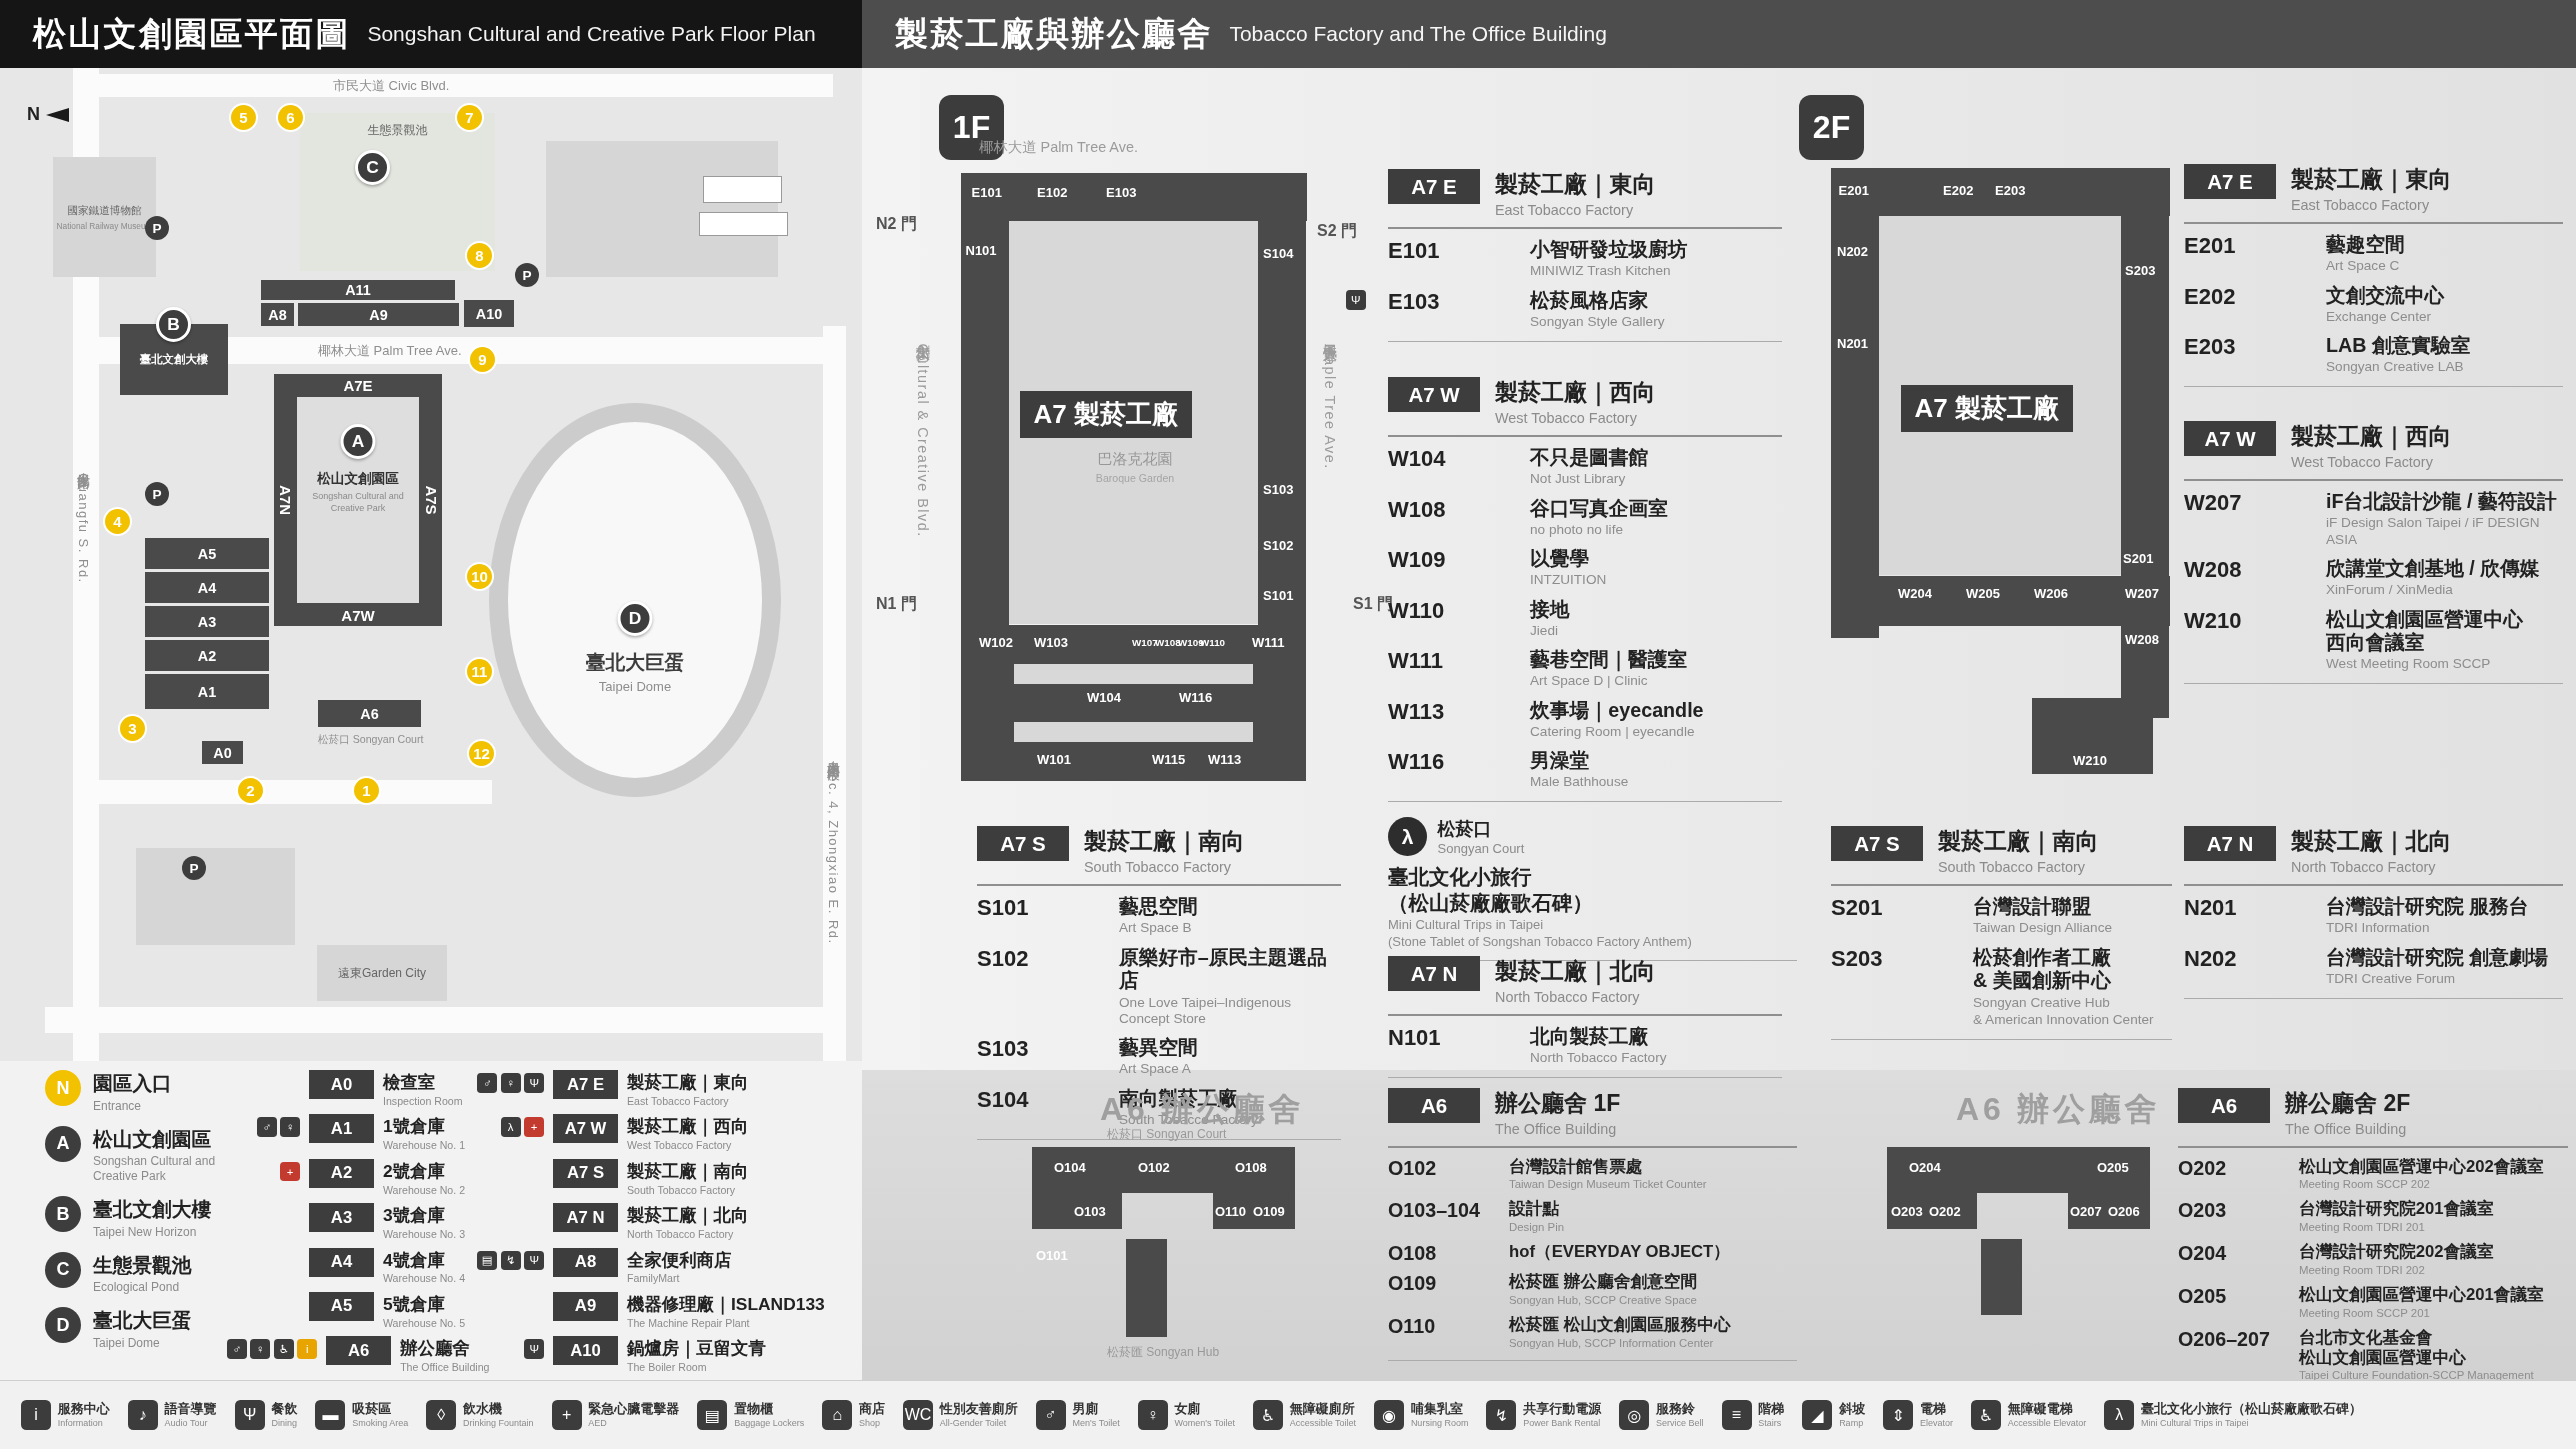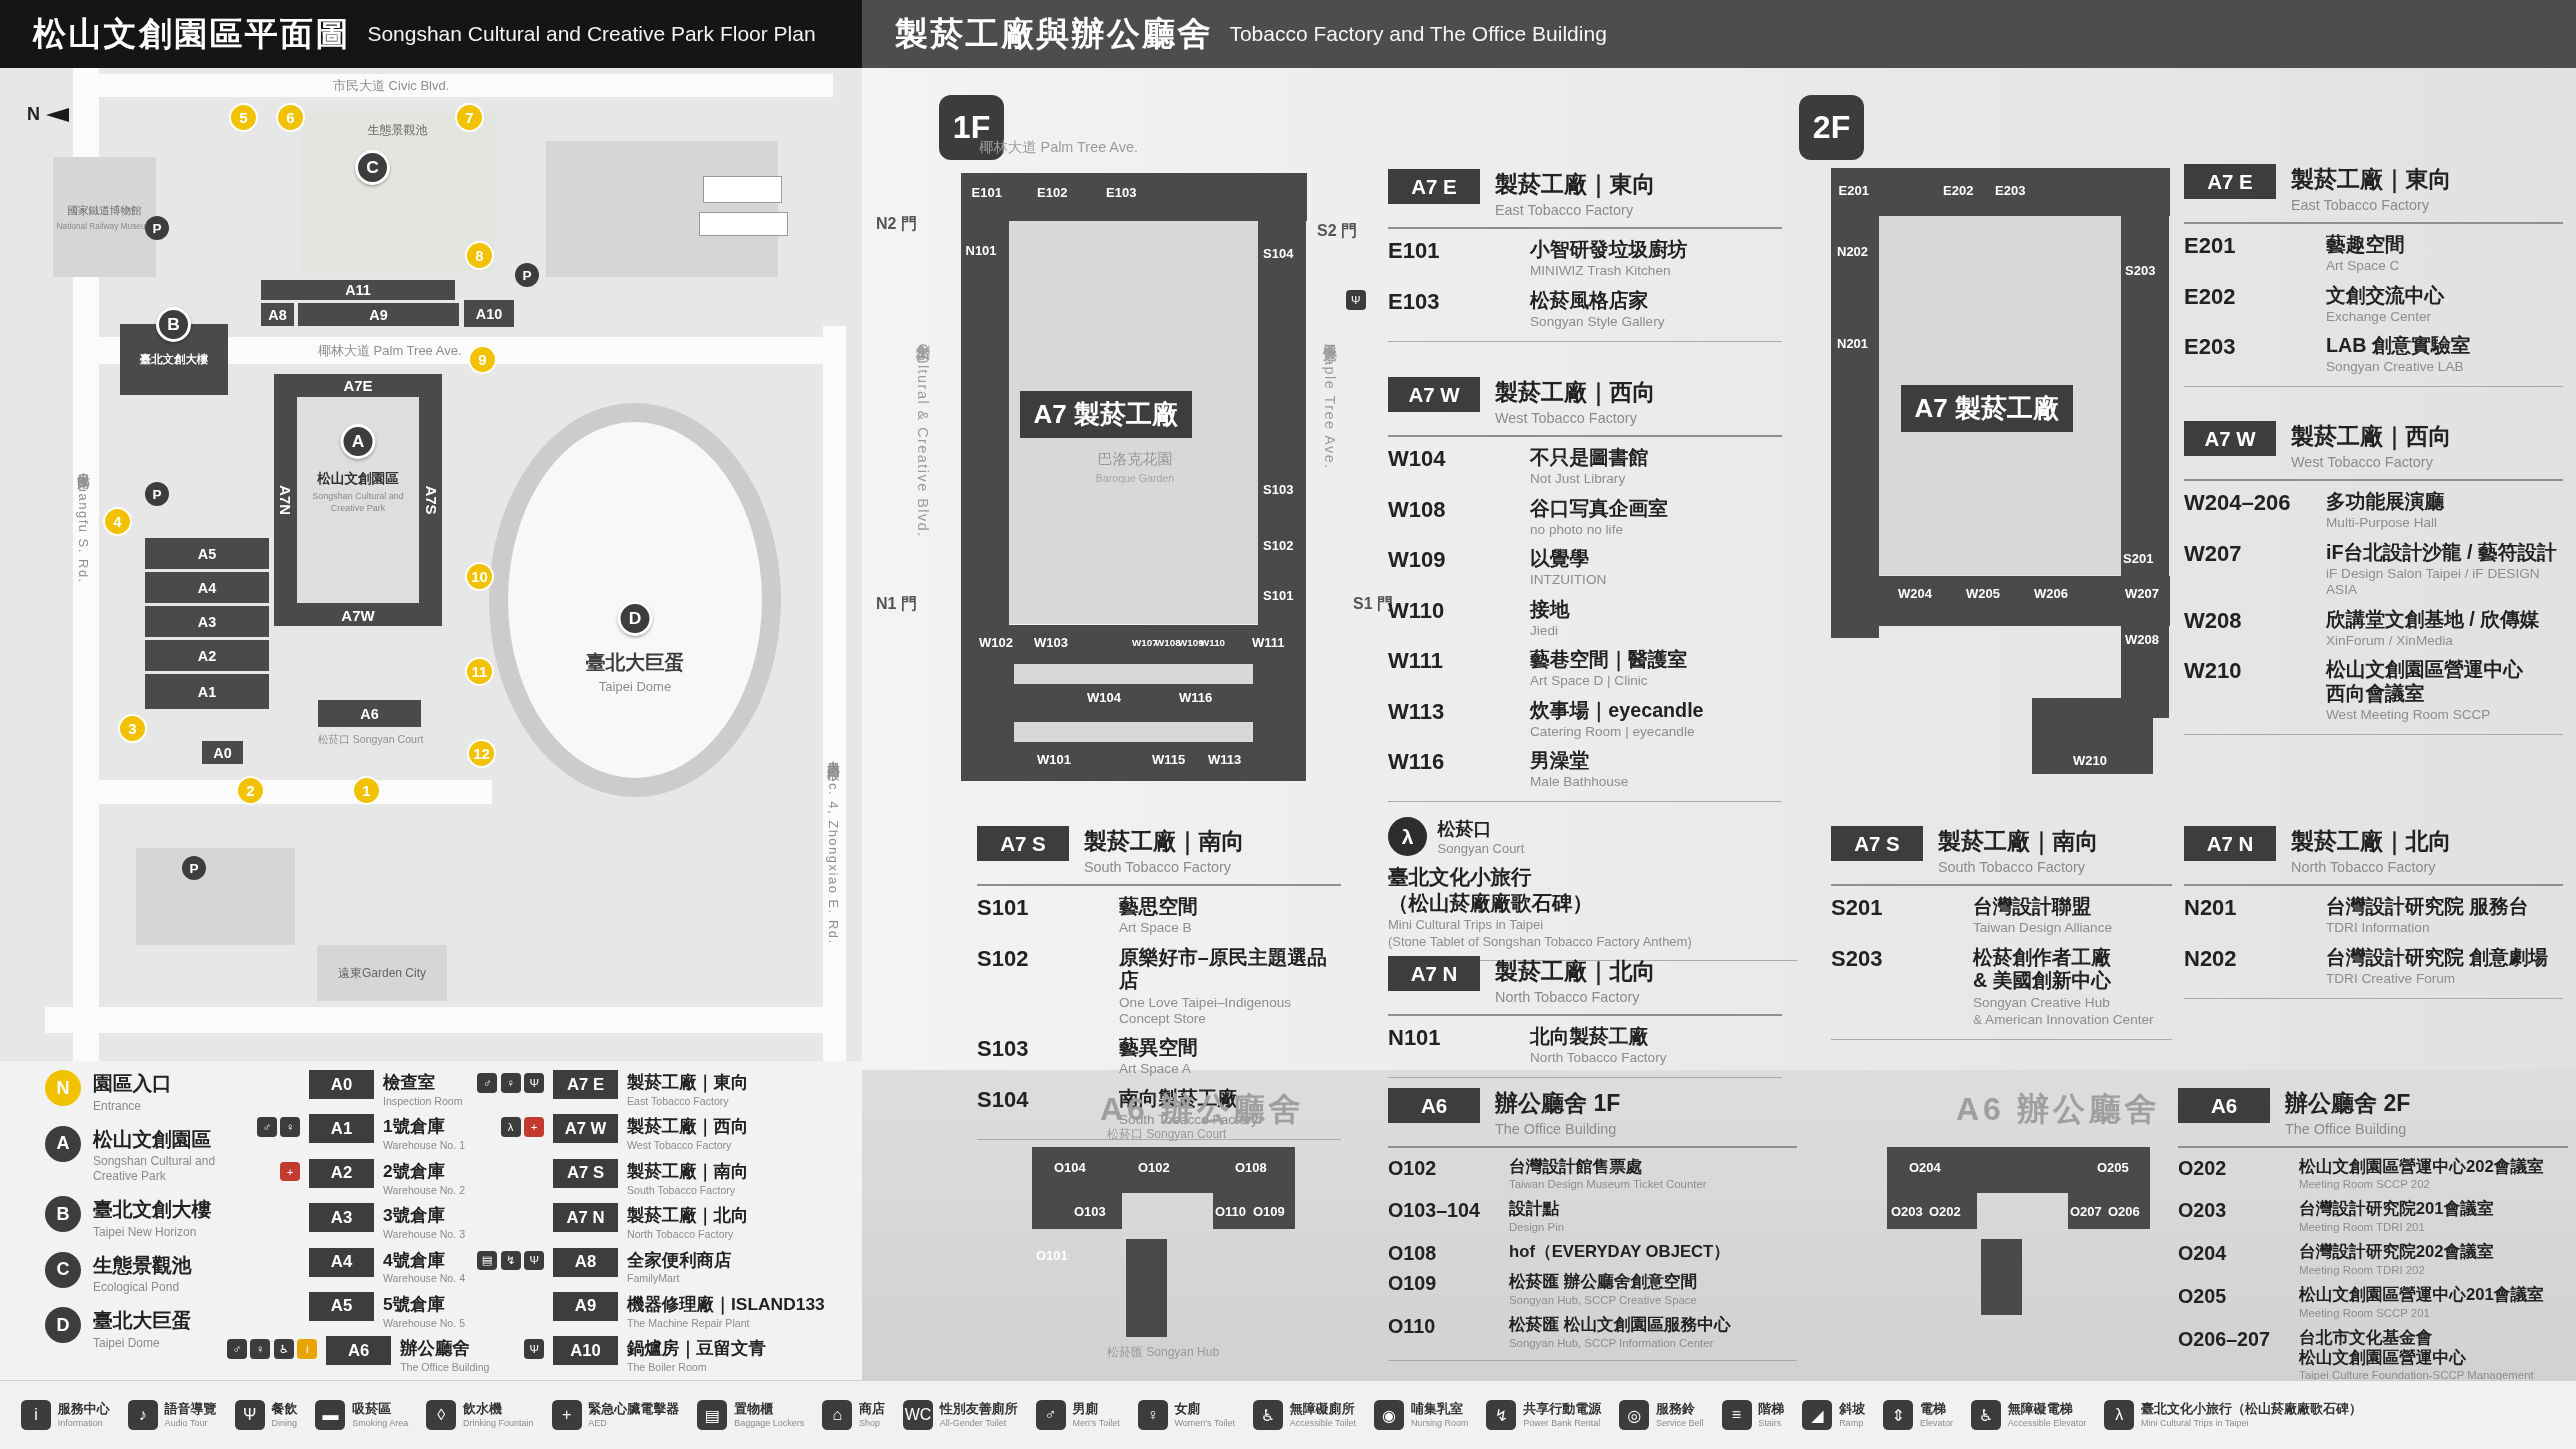--- a/index.html
+++ b/index.html
@@ -948,16 +948,6 @@
         </span>
     </div>
     <div class="rooms">
-      <div class="room">
-        <span class="r-ic"></span>
-        <span class="r-code">
-            <span class="r-c1">W204–206</span>
-          </span>
-        <span class="r-txt">
-          <span class="r-zh">多功能展演廳</span>
-          <span class="r-en">Multi-Purpose Hall</span>
-        </span>
-      </div>
 
       <div class="room">
         <span class="r-ic"></span>

